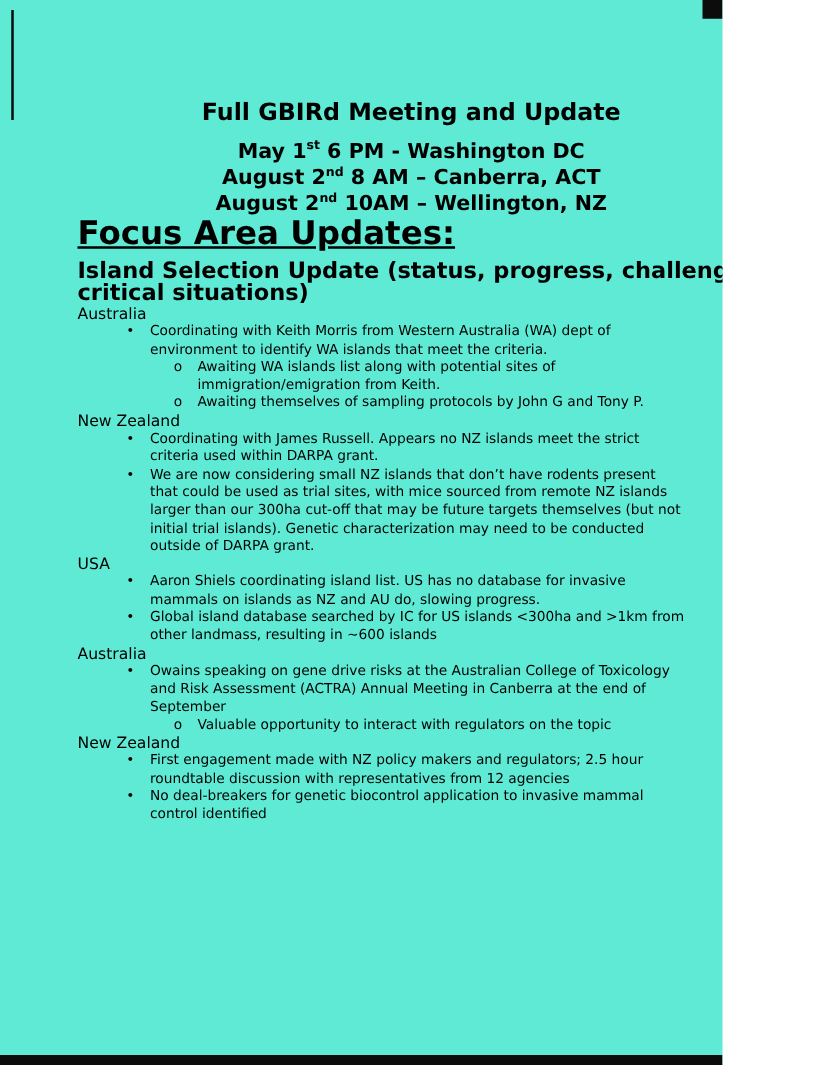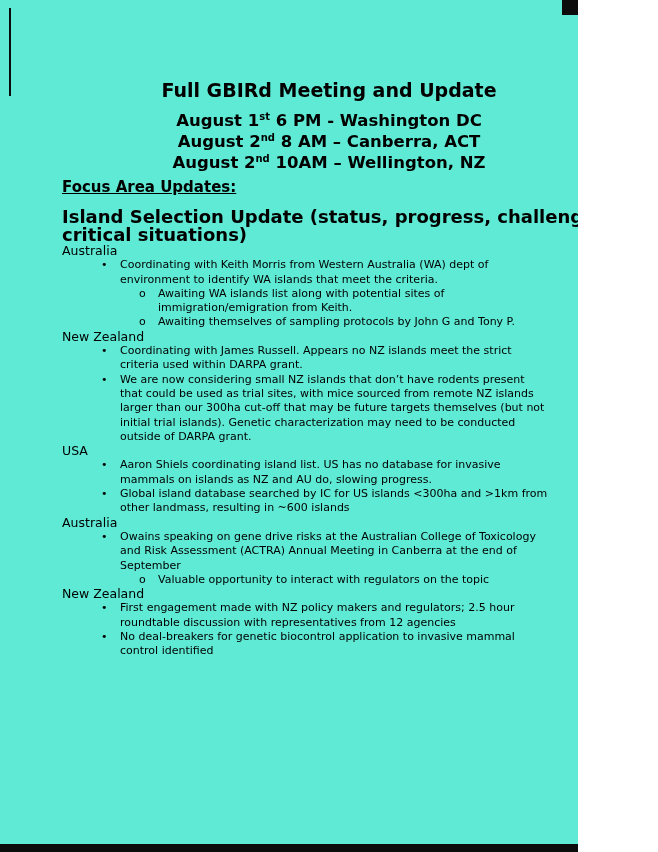--- a/index.html
+++ b/index.html
@@ -44,7 +44,7 @@
     <div class="title centered">Full GBIRd Meeting and Update</div>
 
     <div class="centered">
-      <div class="date-line"><span>August 1</span><sup>st</sup><span> 6 PM - Washington DC</span></div>
+      <div class="date-line"><span>May 1</span><sup>st</sup><span> 6 PM - Washington DC</span></div>
       <div class="date-line"><span>August 2</span><sup>nd</sup><span> 8 AM – Canberra, ACT</span></div>
       <div class="date-line"><span>August 2</span><sup>nd</sup><span> 10AM – Wellington, NZ</span></div>
     </div>

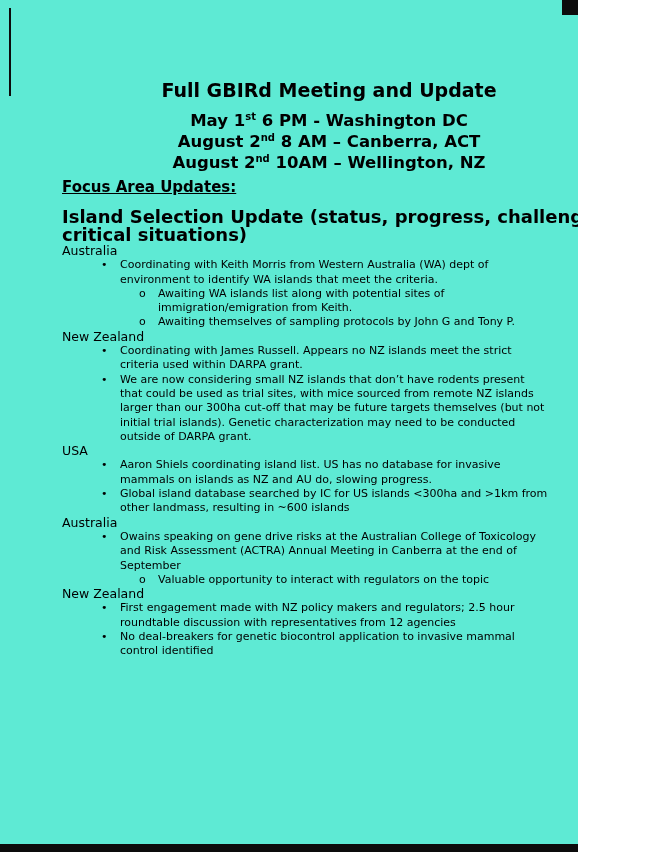--- a/index.html
+++ b/index.html
@@ -19,7 +19,7 @@
   .date-line{font-size:16.5px;font-weight:bold;line-height:21px;white-space:pre;}
   .date-line sup{font-size:10px;vertical-align:super;line-height:0;}
 
-  .focus{font-size:15px;font-weight:bold;text-decoration:underline;line-height:23px;margin:3px 0 0 0;}
+  .focus{font-size:26px;font-weight:bold;text-decoration:underline;line-height:23px;margin:3px 0 0 0;}
 
   .sec-h{font-size:18px;font-weight:bold;line-height:17.5px;white-space:pre;margin:9px 0 1px 0;}
   .country{font-size:12.5px;font-weight:normal;line-height:14.3px;}

